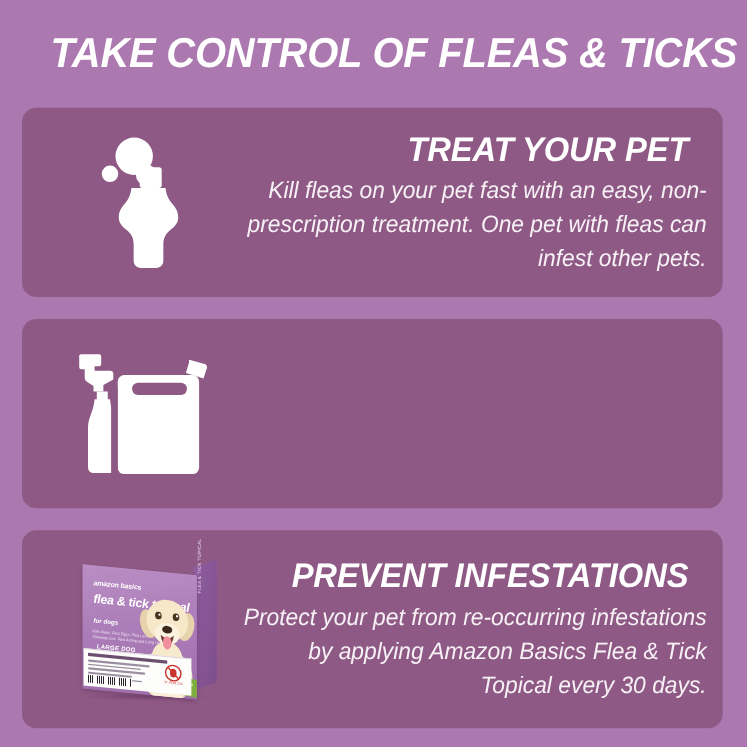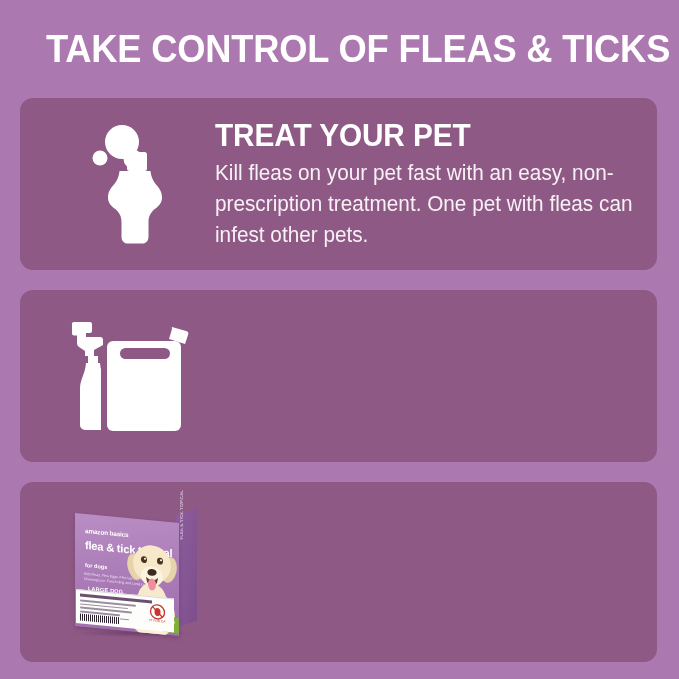--- a/index.html
+++ b/index.html
@@ -21,6 +21,7 @@
     height: 679px;
     background: #ab79b0;
     box-sizing: border-box;
+    font-style: italic;
   }
 
   

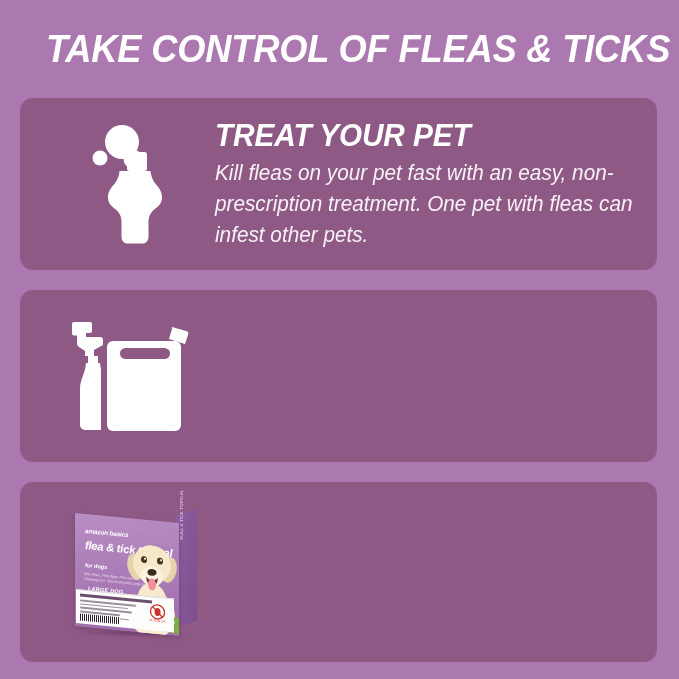--- a/index.html
+++ b/index.html
@@ -76,6 +76,7 @@
     justify-content: center;
     padding-top: 2px;
     box-sizing: border-box;
+    text-align: right;
   }
 
   .panel-heading {

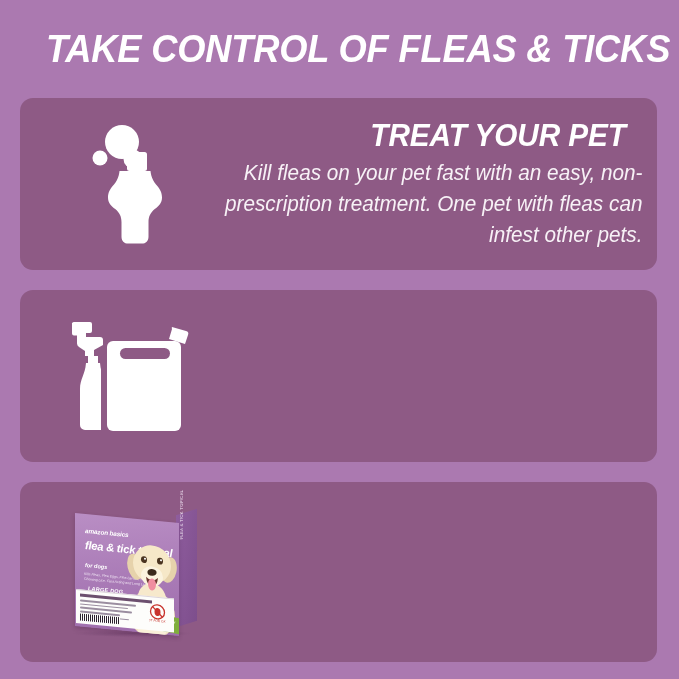--- a/index.html
+++ b/index.html
@@ -472,6 +472,10 @@
       </div>
     </div>
 
+    <div class="panel-body">
+      <div class="panel-heading">PREVENT INFESTATIONS</div>
+      <div class="panel-text">Protect your pet from re-occurring infestations by applying Amazon Basics Flea &amp; Tick Topical every 30 days.</div>
+    </div>
   </div>
 
 </div>

